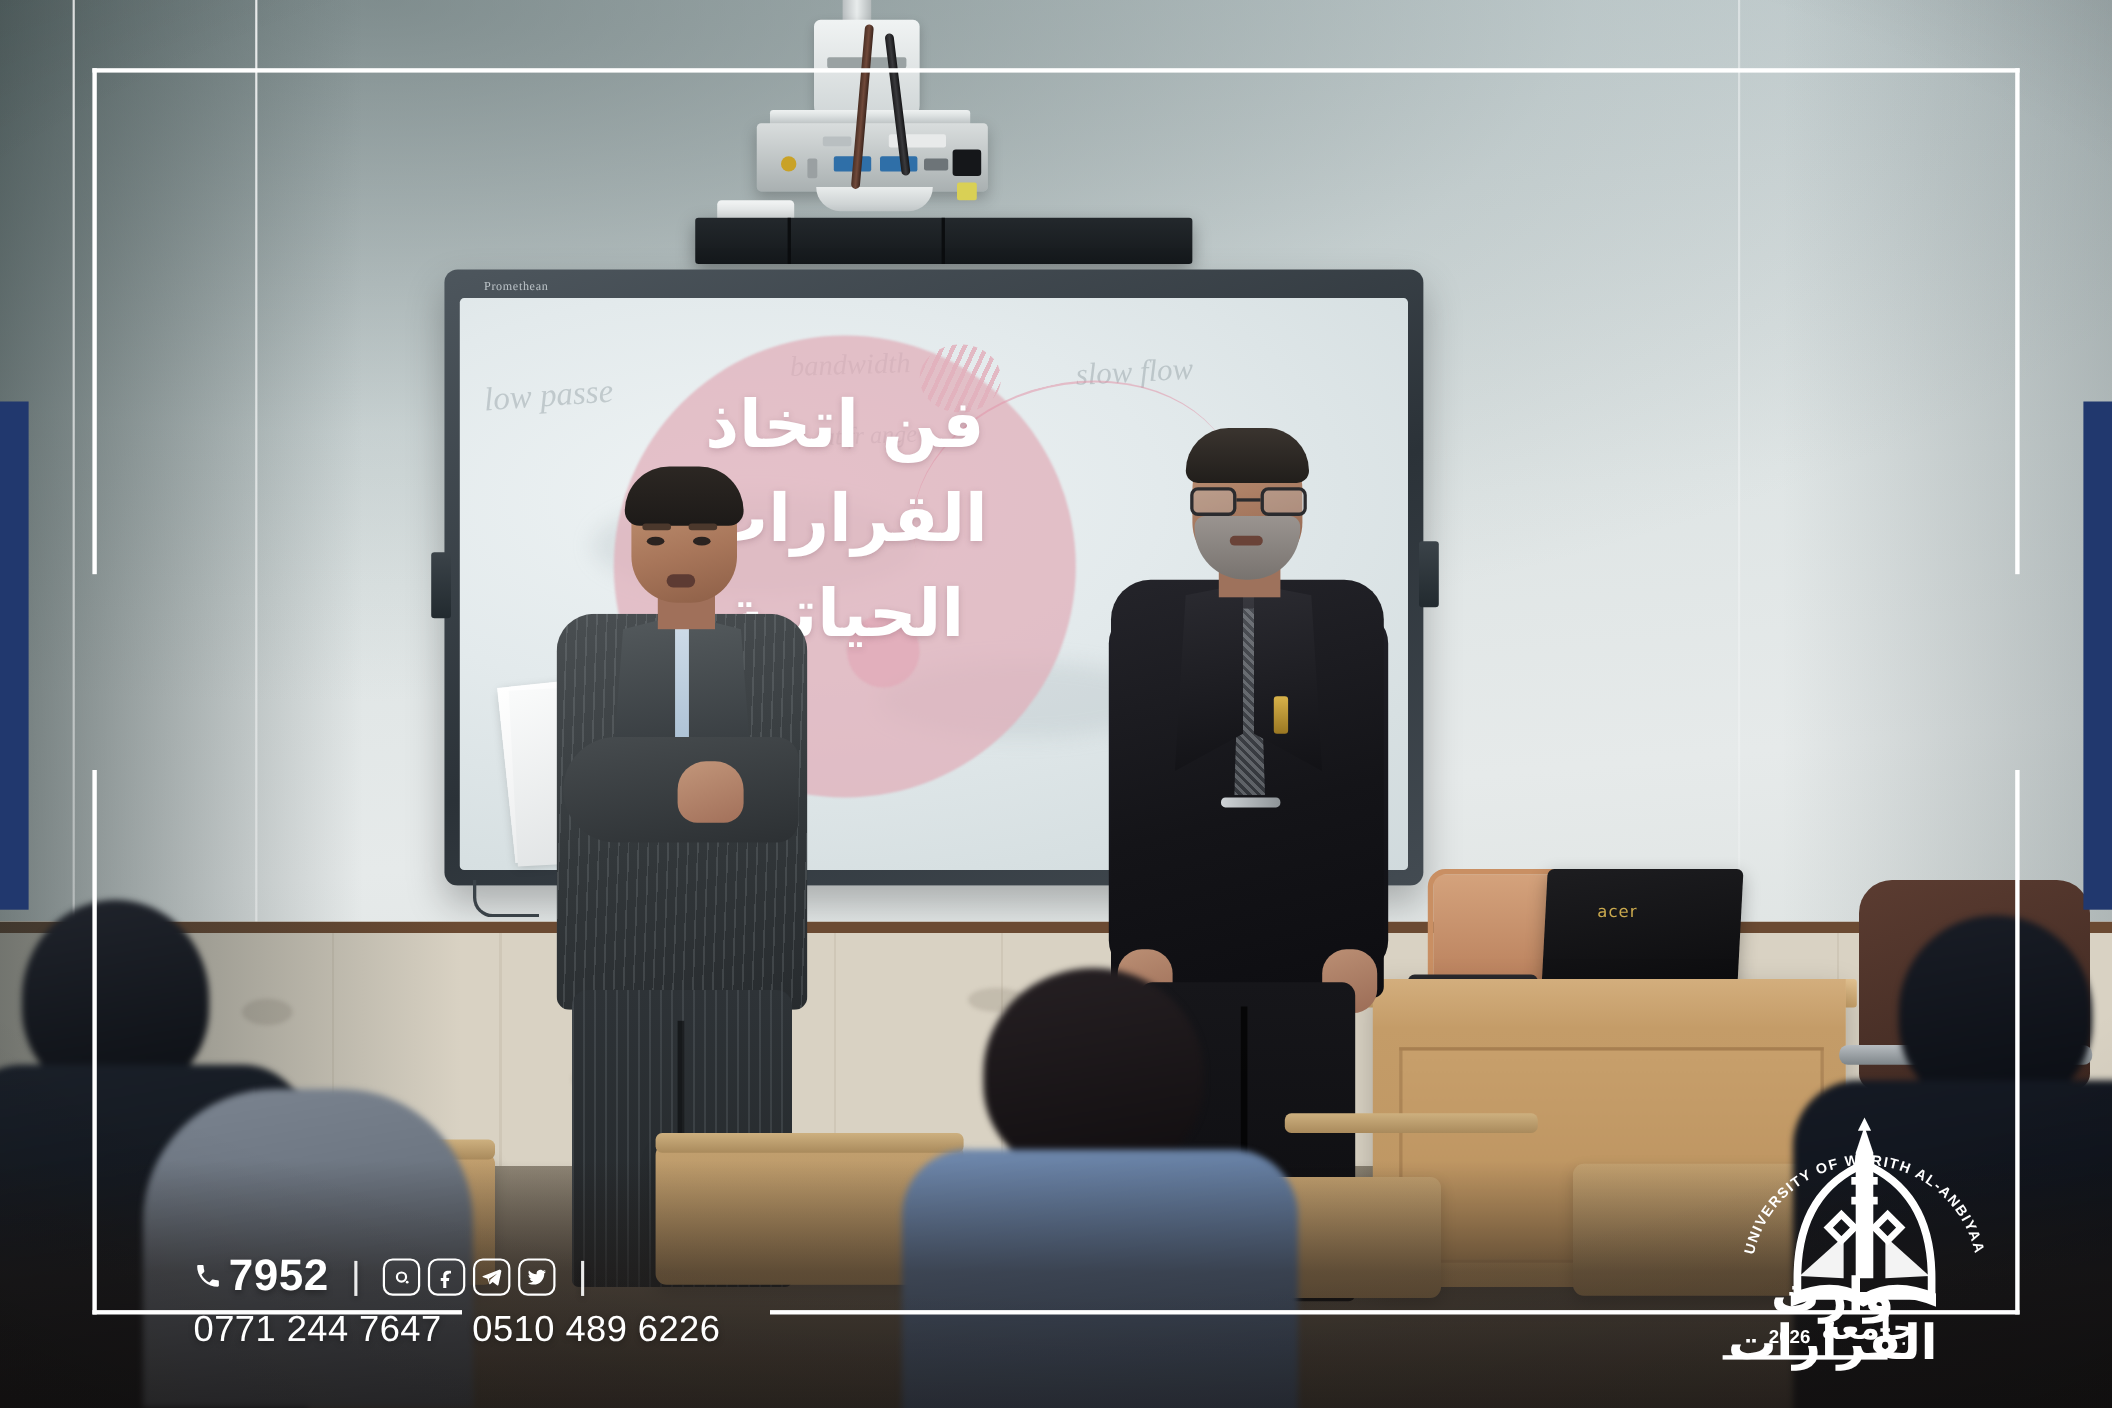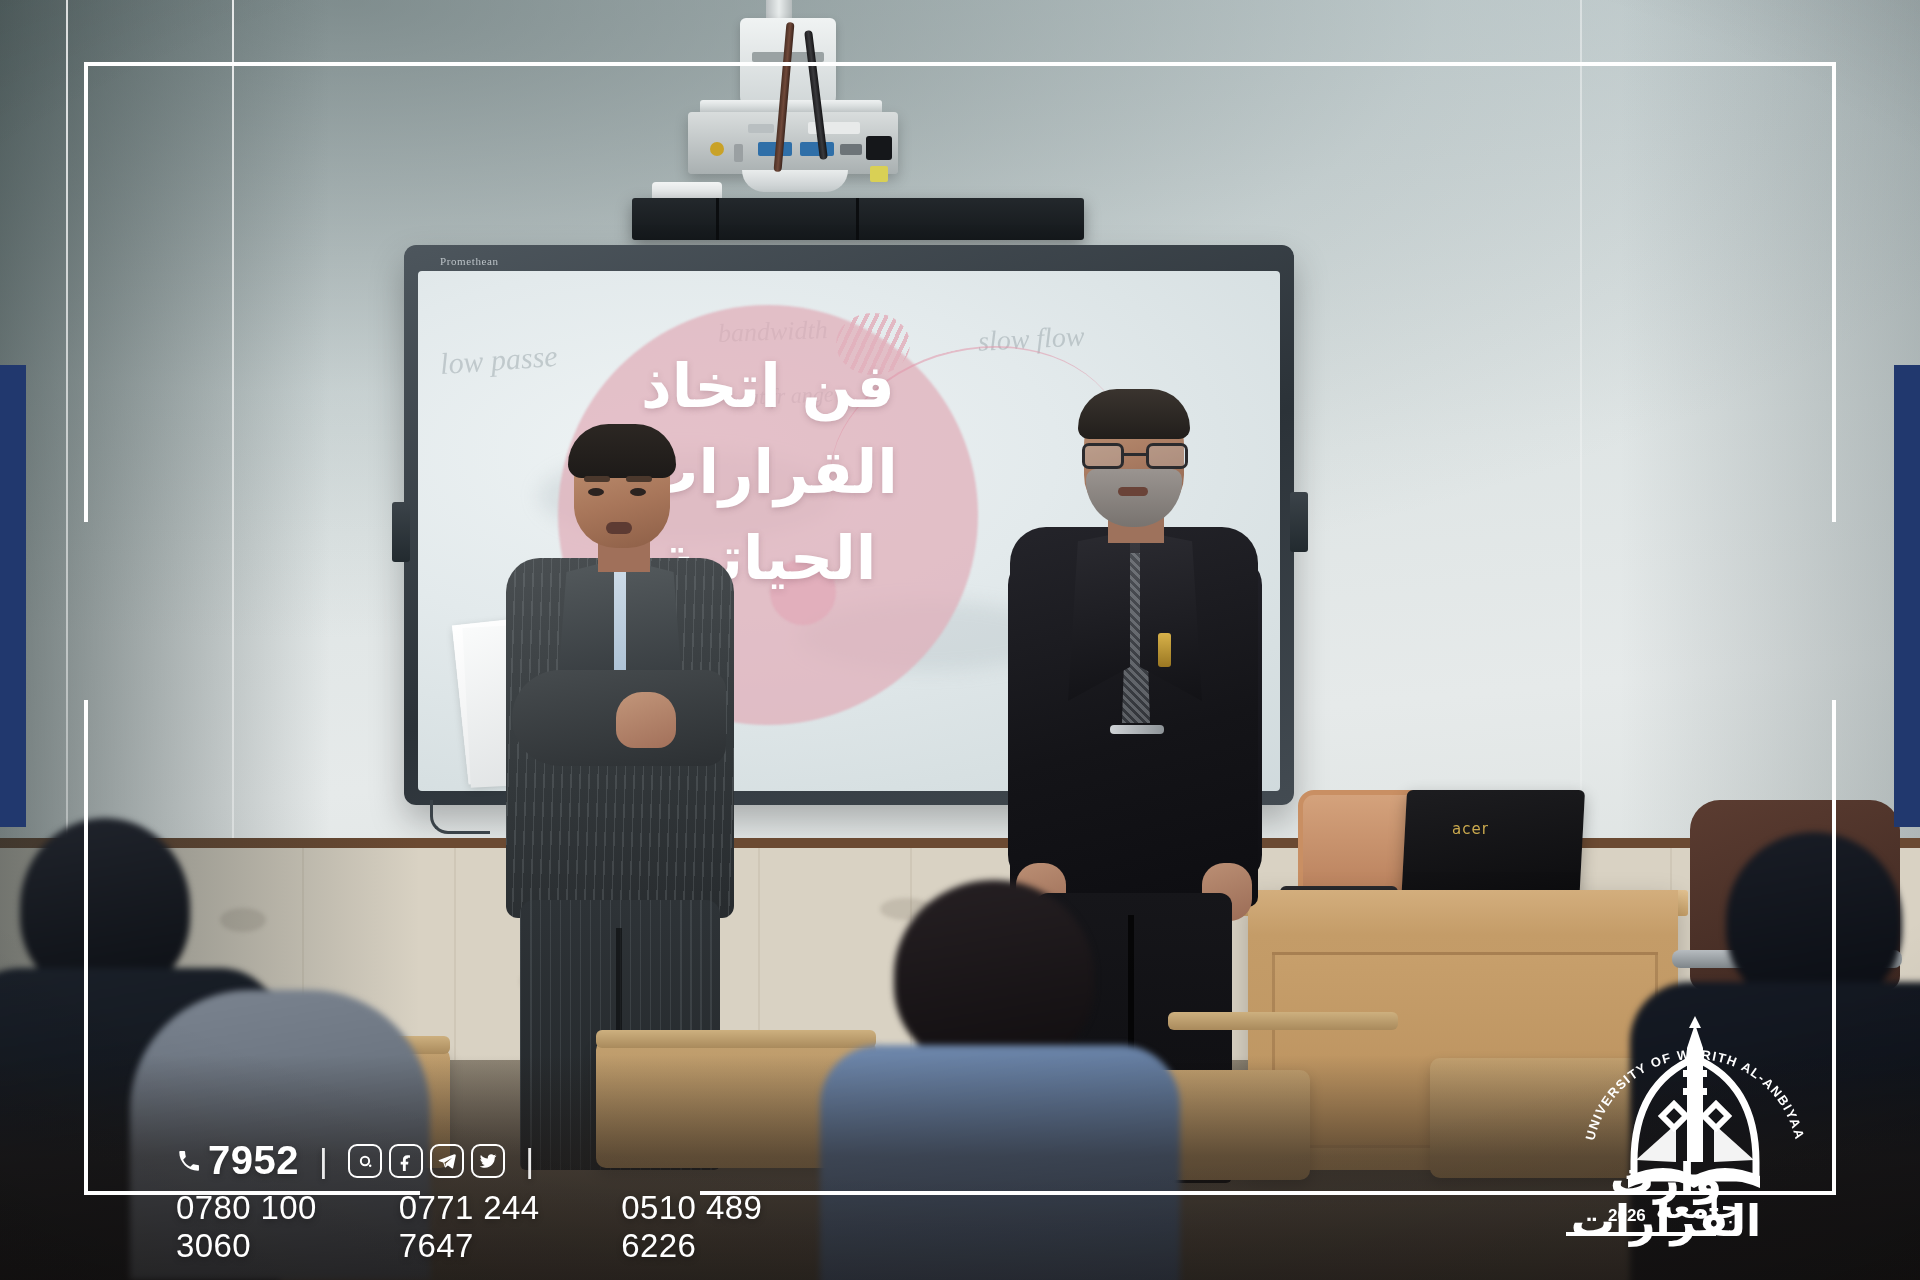--- a/index.html
+++ b/index.html
@@ -712,7 +712,6 @@
   </div>
 
   <div class="footer-row2">
-    <span>0780 100 3060</span>
     <span>0771 244 7647</span>
     <span>0510 489 6226</span>
   </div>

